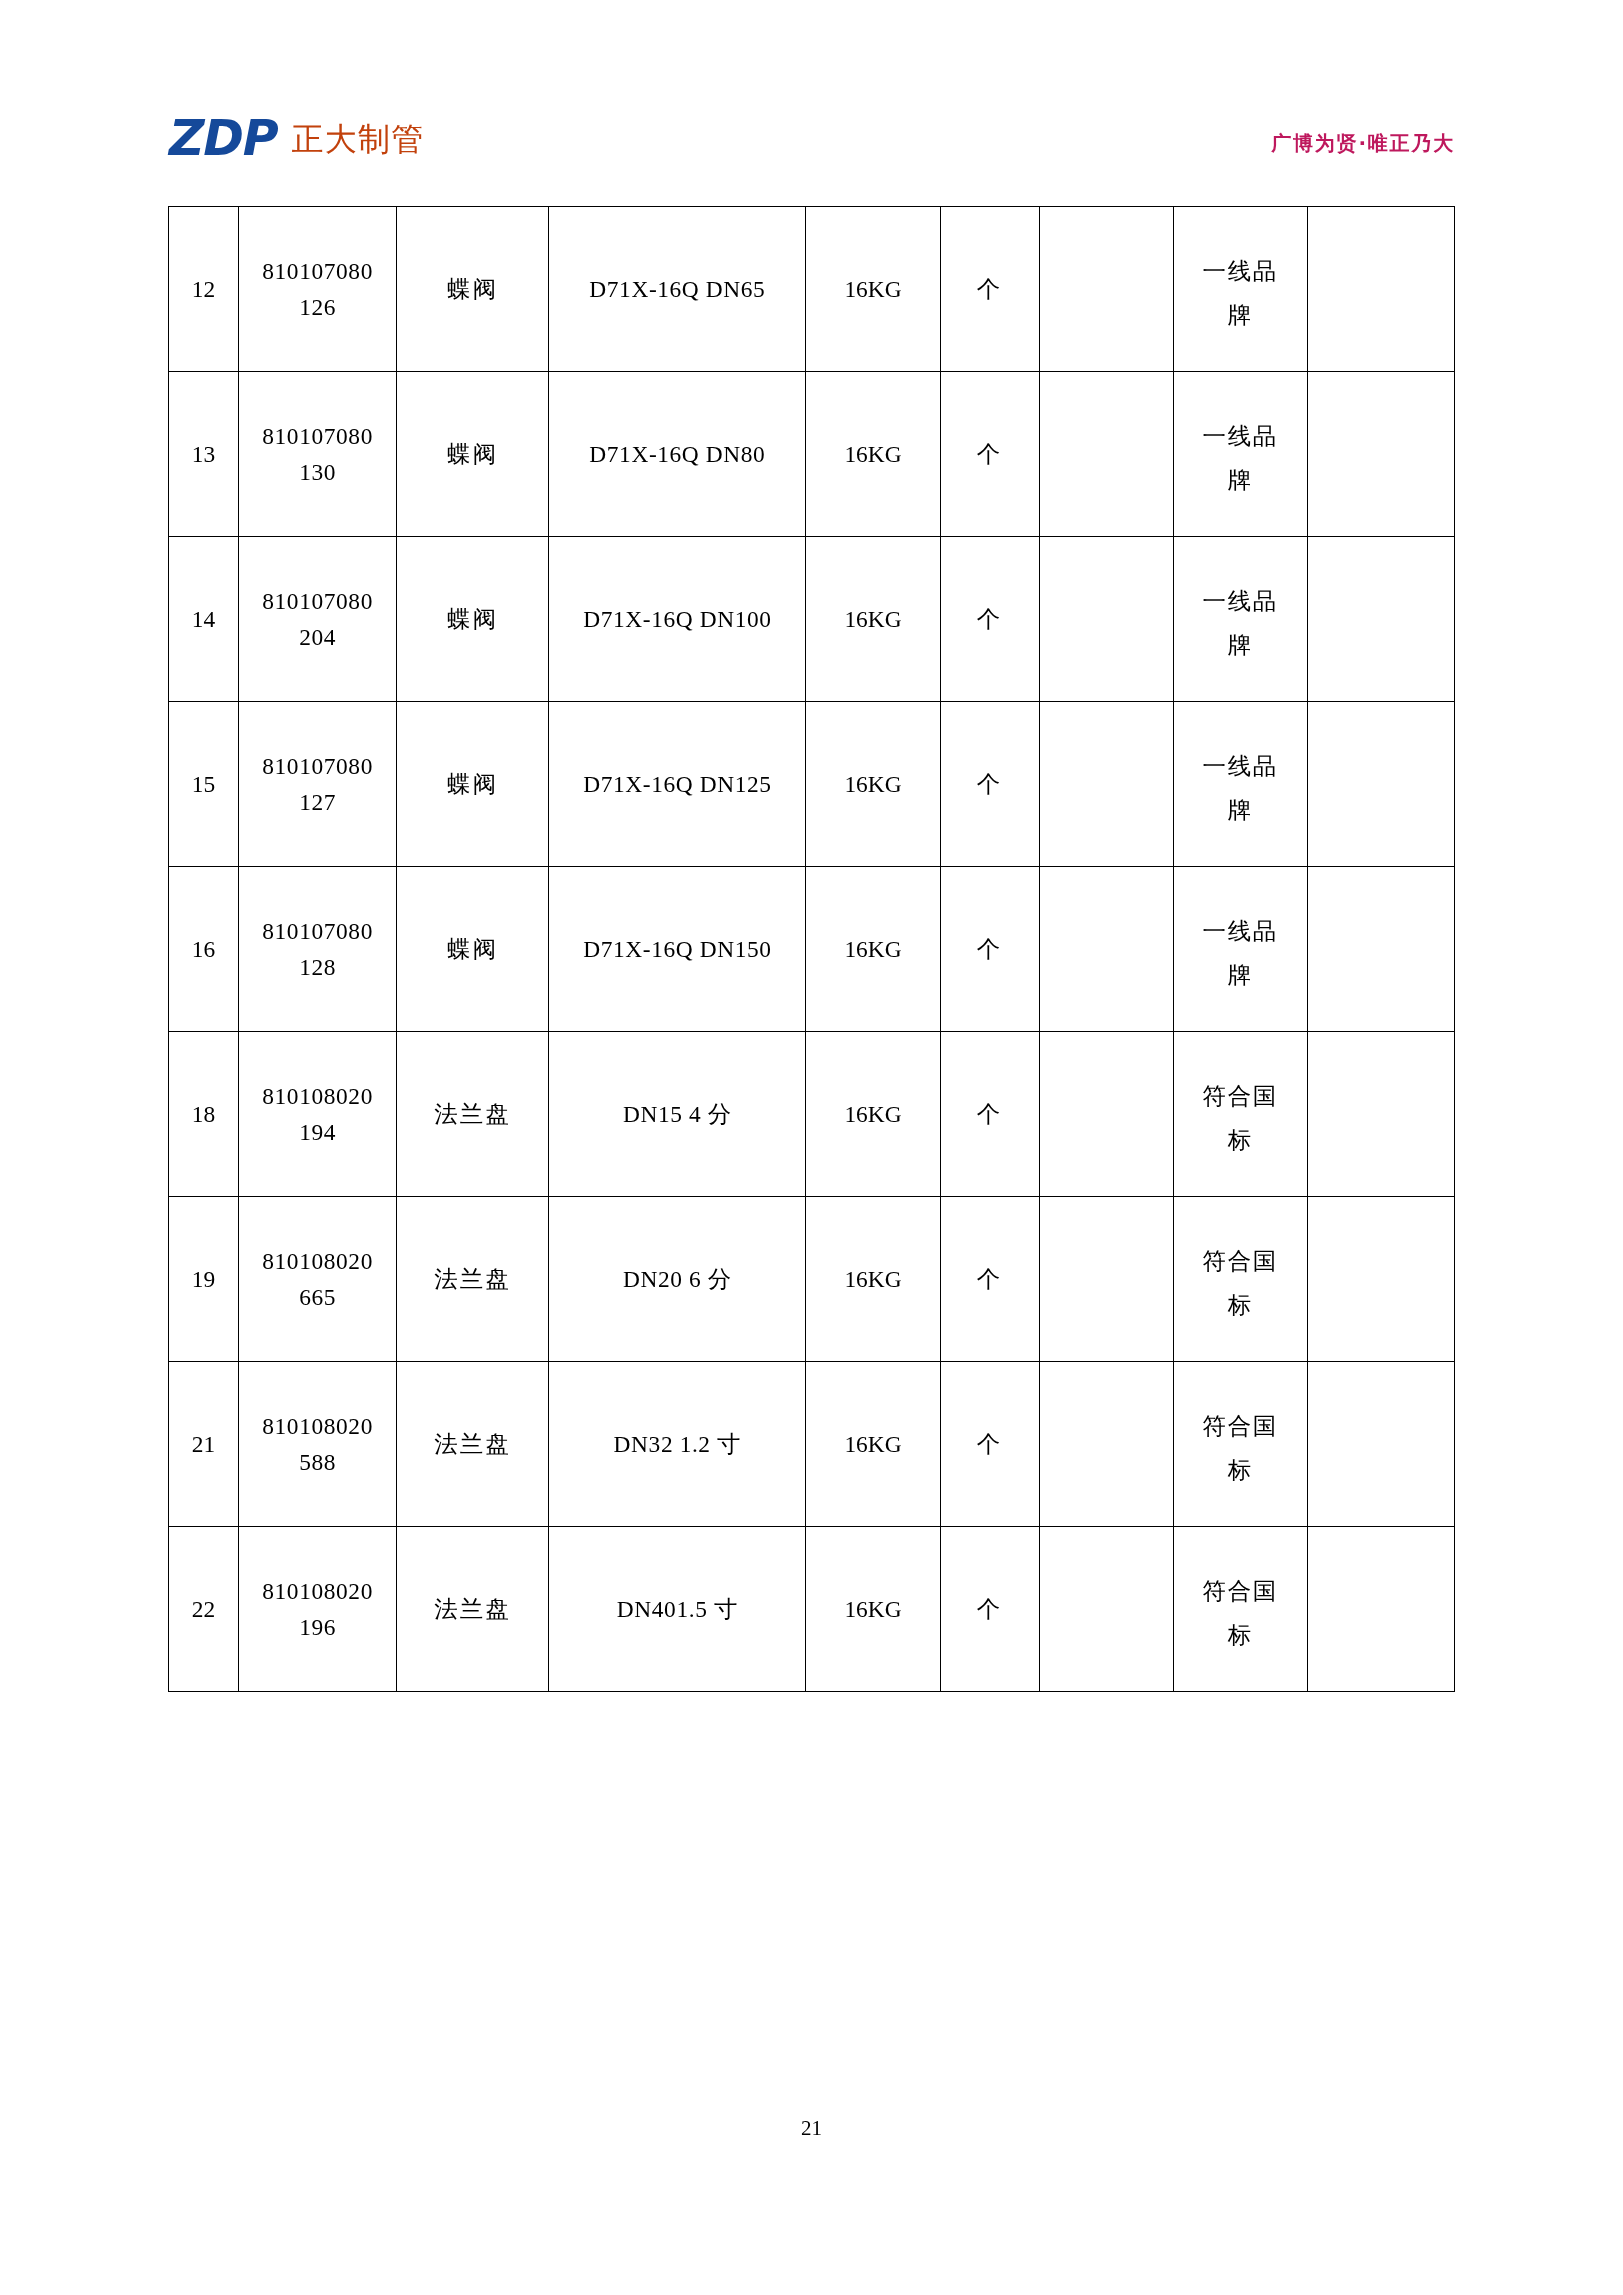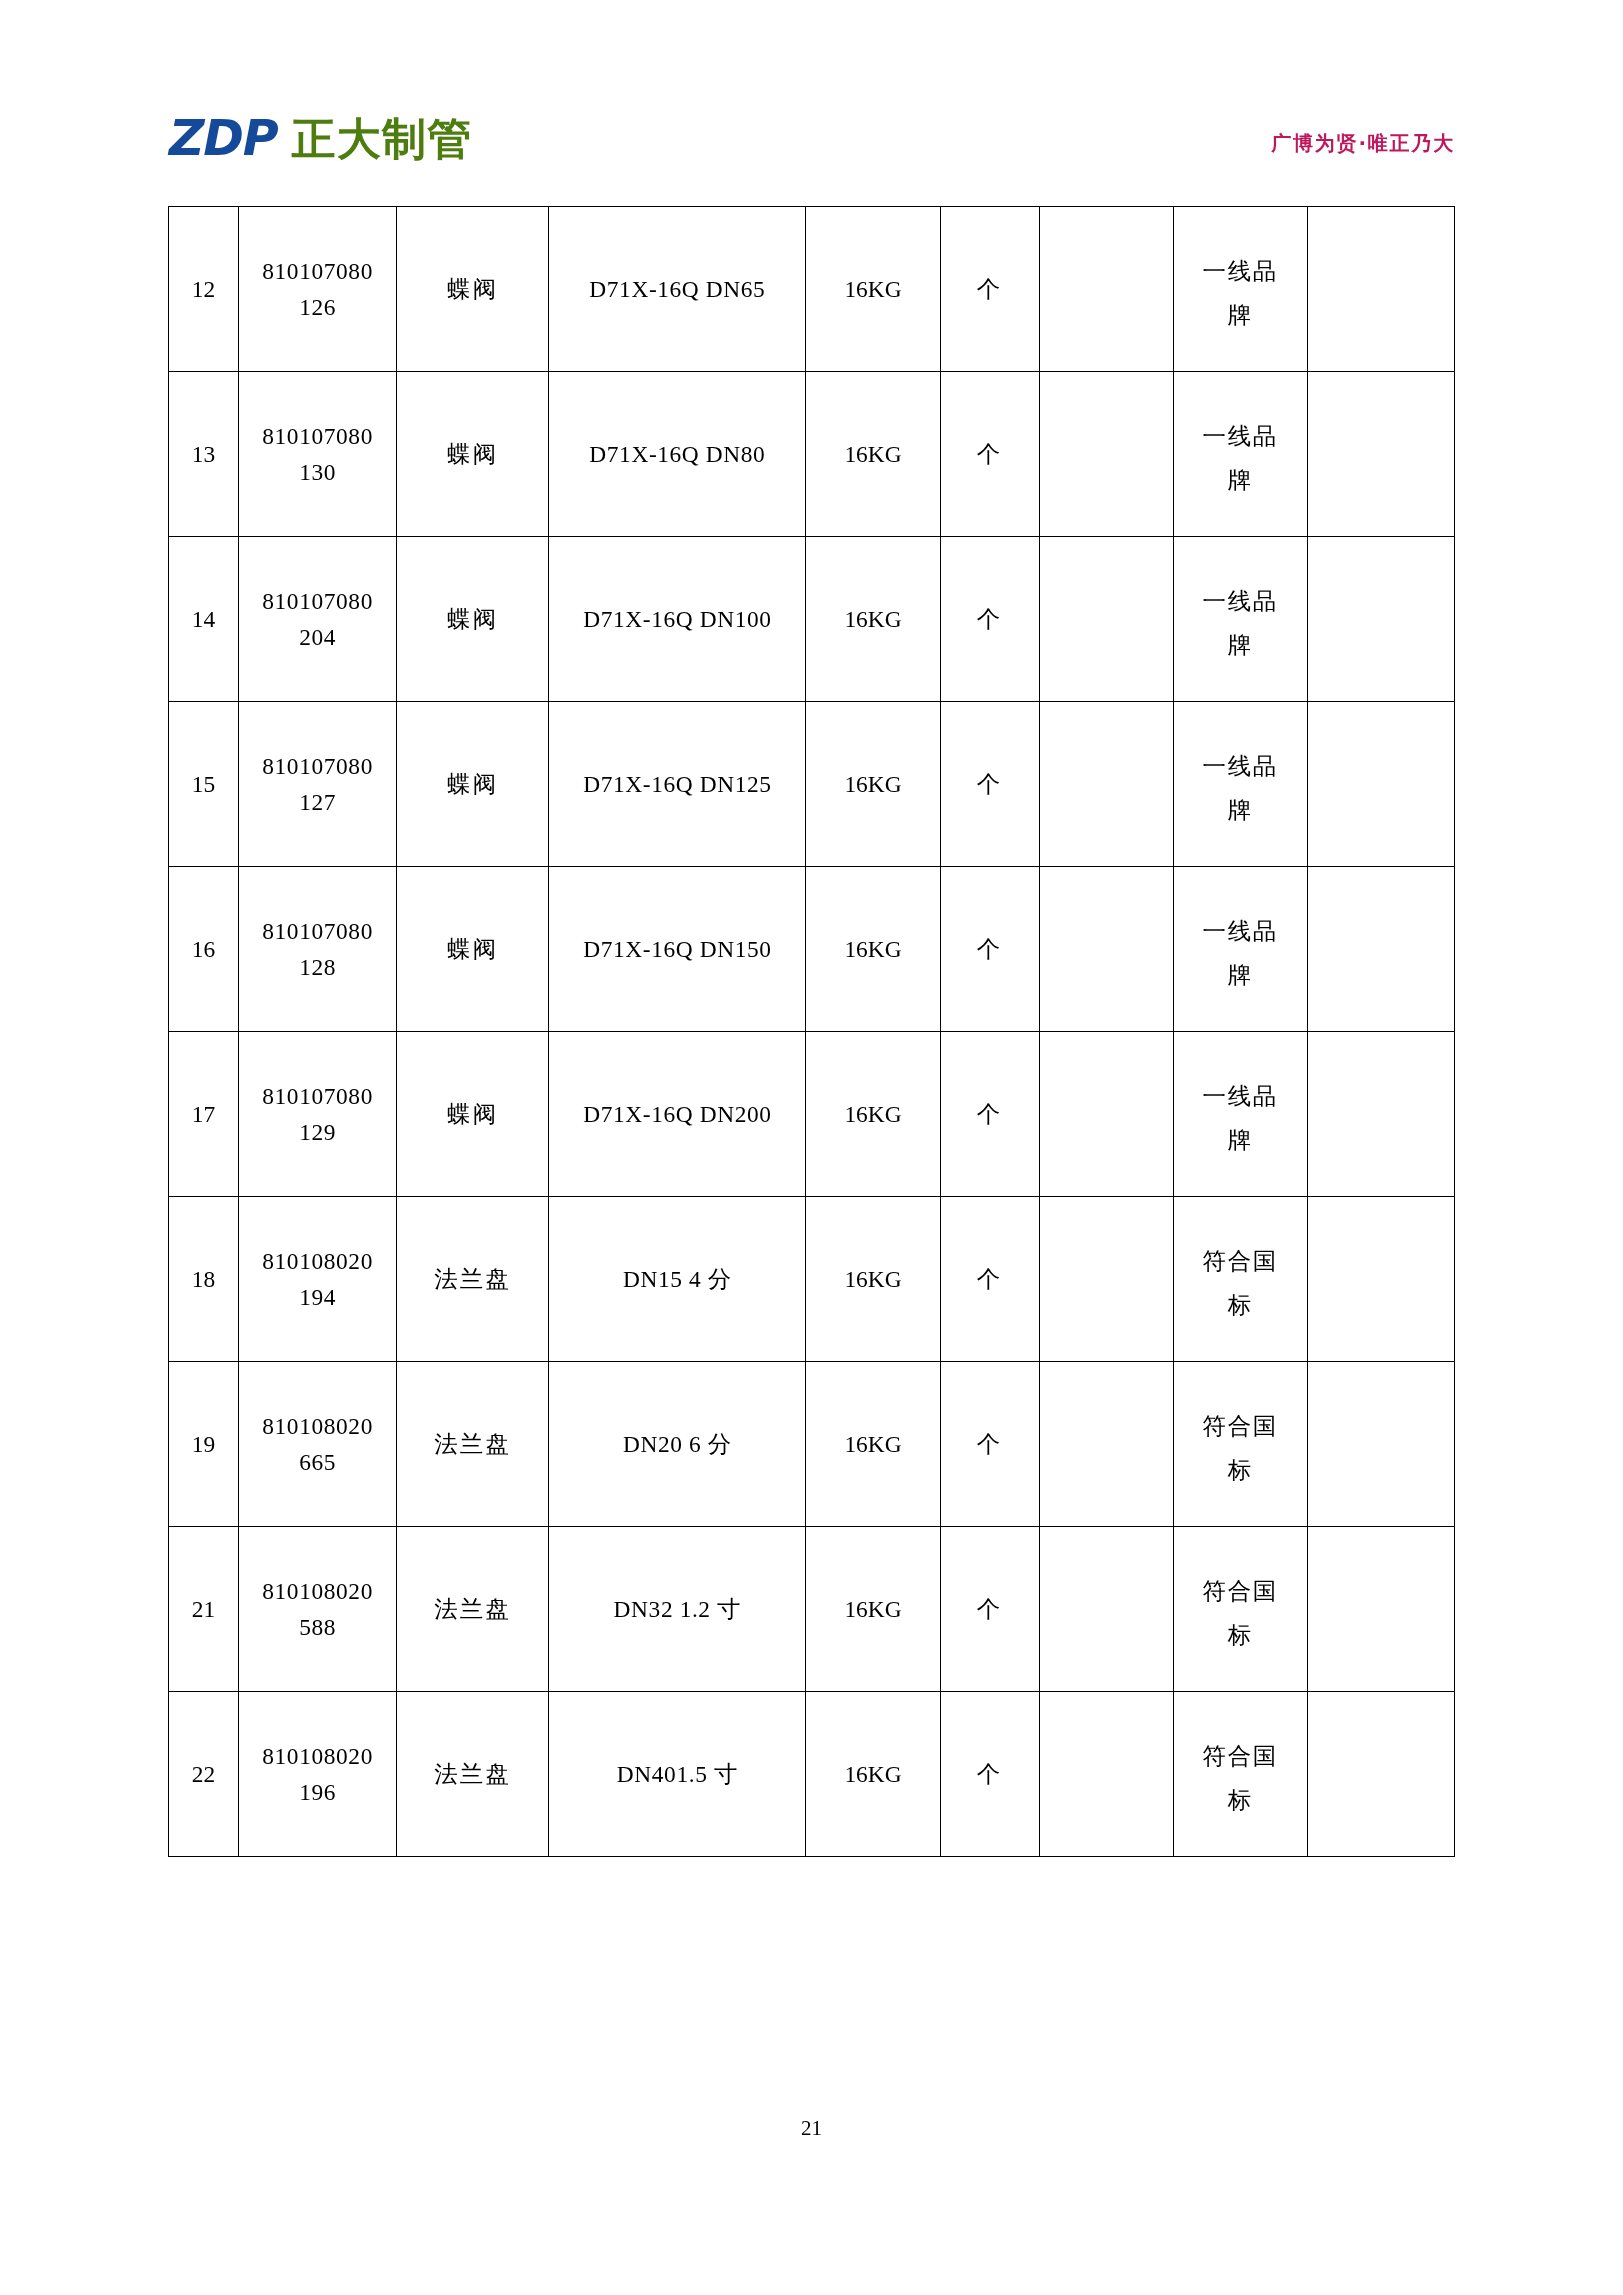--- a/index.html
+++ b/index.html
@@ -48,9 +48,9 @@
   }
   .logo-text {
     font-family: "DejaVu Sans", sans-serif;
-    font-weight: 700;
-    font-size: 44px;
-    color: #4d7c0f;
+    font-weight: 400;
+    font-size: 32px;
+    color: #c2410c;
     margin-left: 14px;
     letter-spacing: 1.2px;
     line-height: 1;

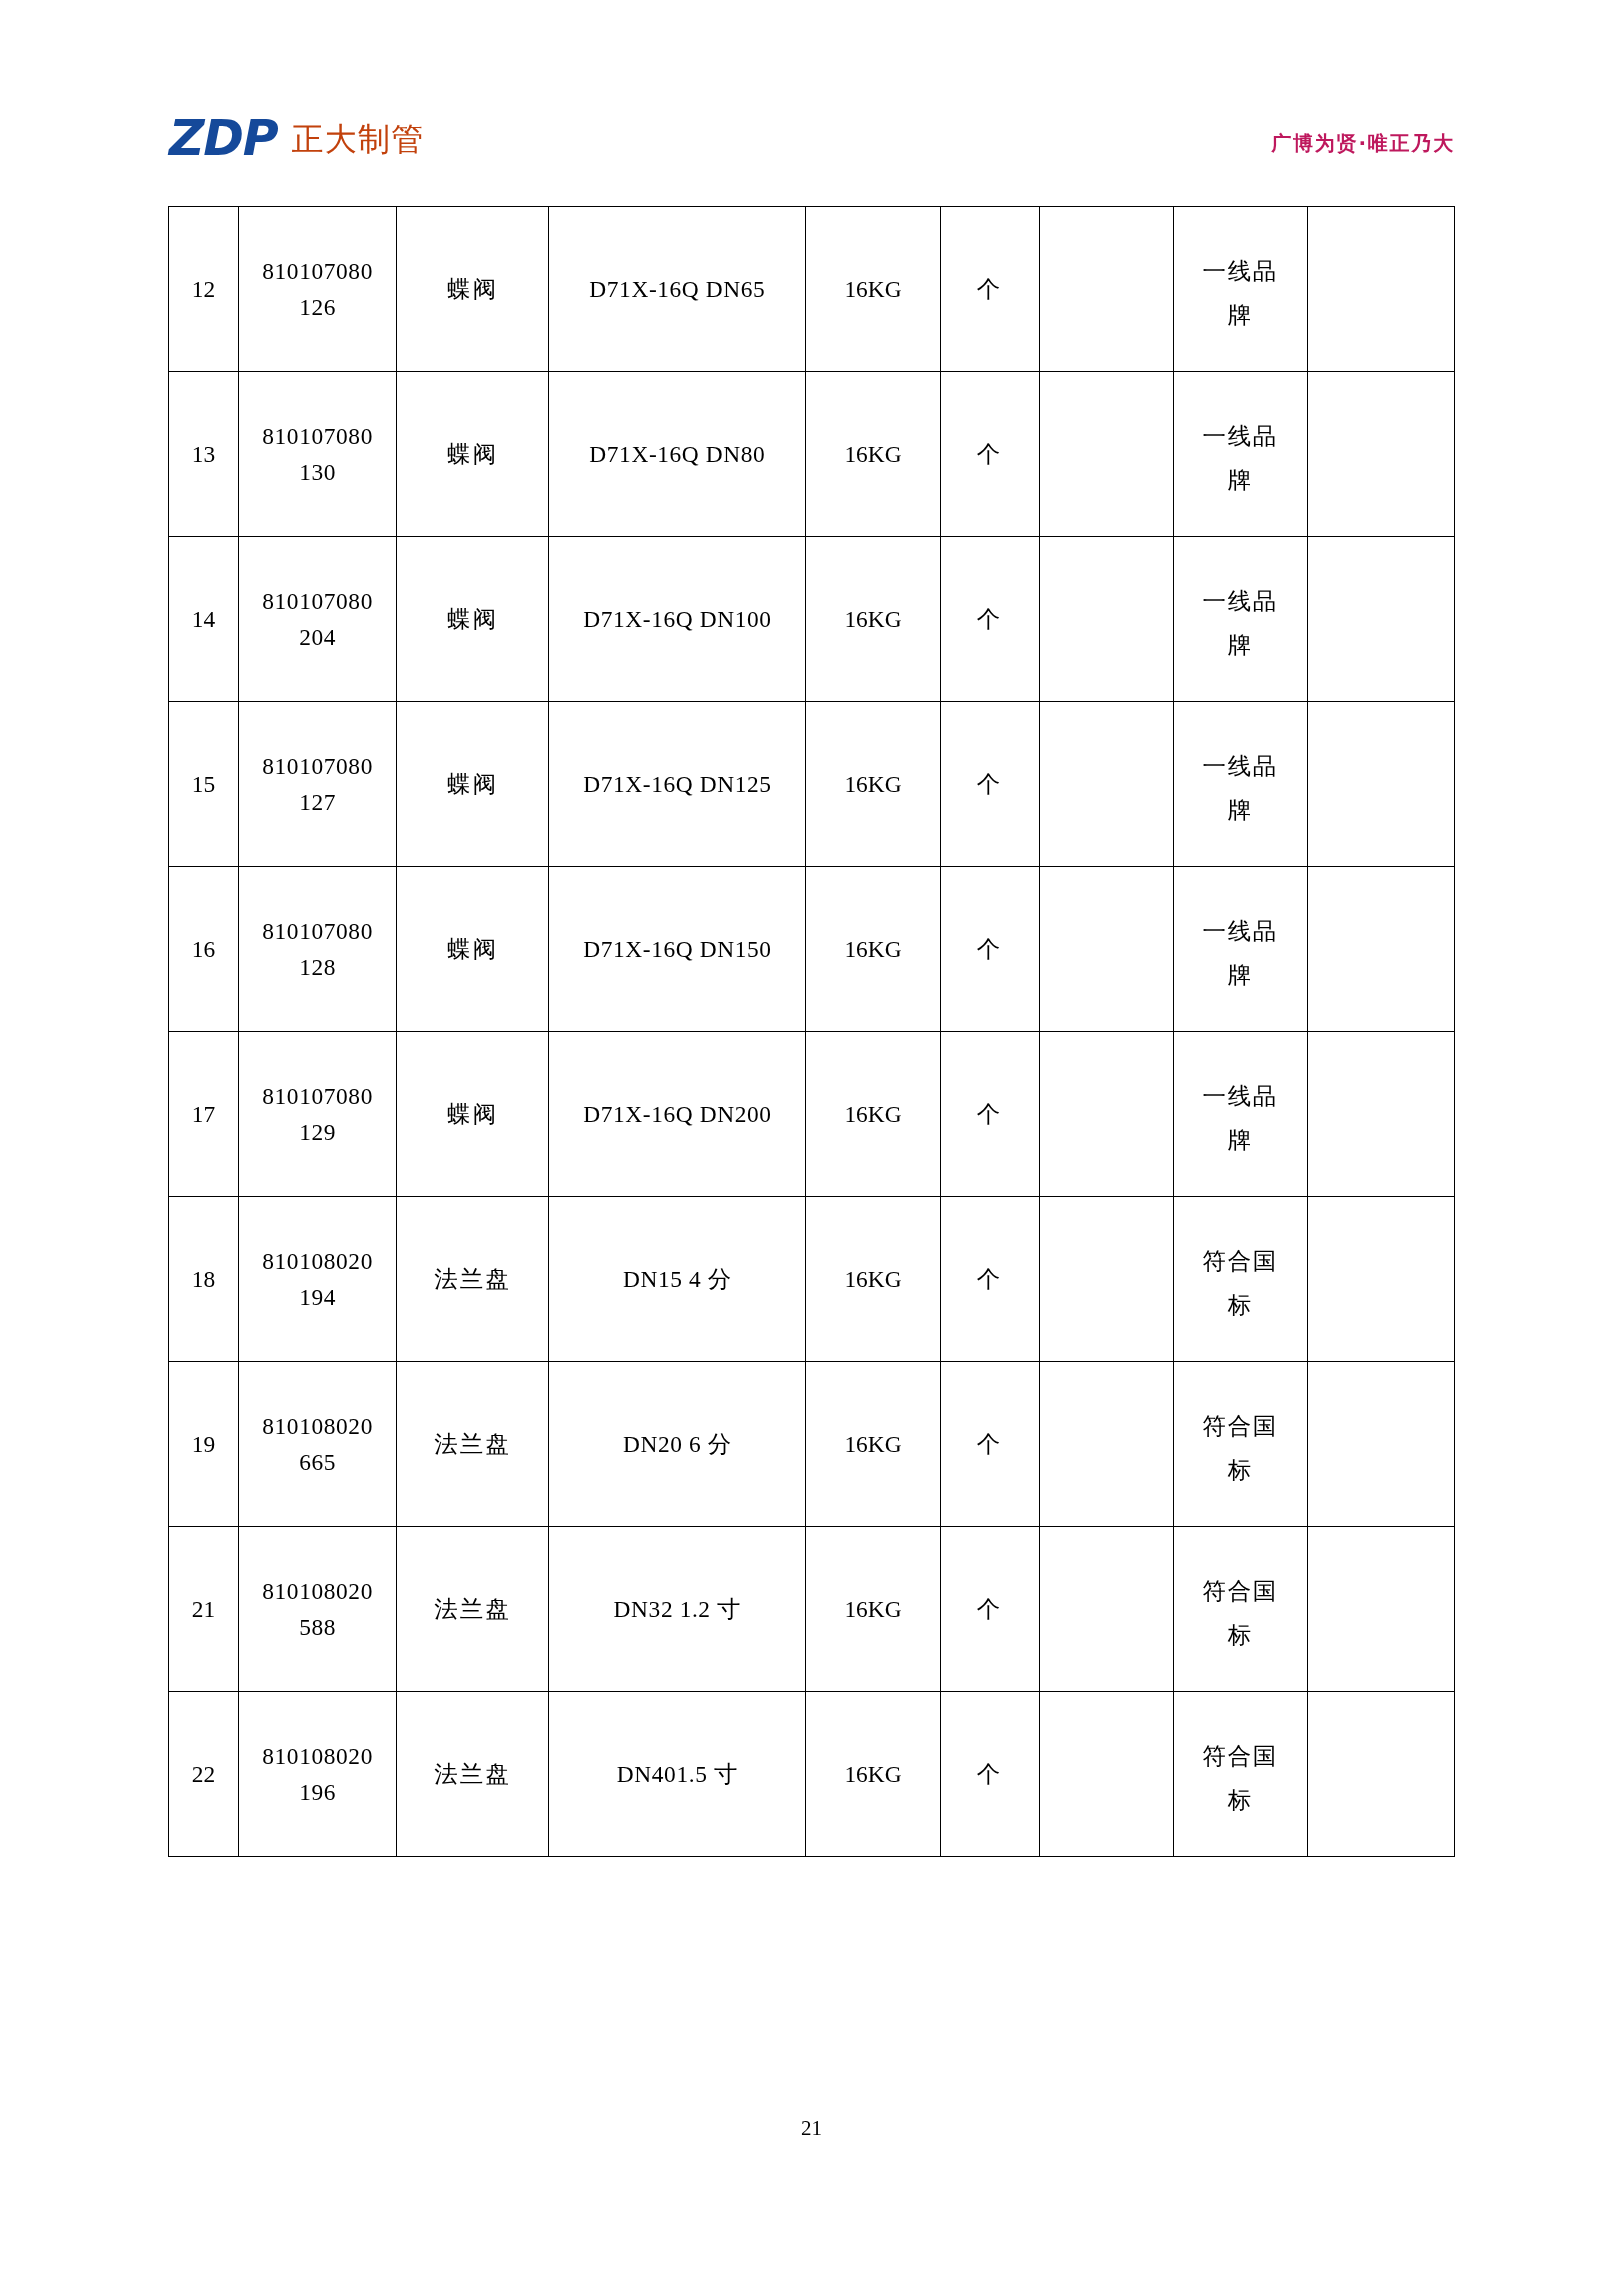--- a/index.html
+++ b/index.html
@@ -252,23 +252,6 @@
         <td></td>
       </tr>
 
-      <tr>
-        <td>17</td>
-        <td class="code-cell">
-          <span class="code-line1">810107080</span>
-          <span class="code-line2">129</span>
-        </td>
-        <td class="cjk">蝶阀</td>
-        <td class="mono-spec">D71X-16Q DN200</td>
-        <td>16KG</td>
-        <td class="cjk">个</td>
-        <td></td>
-        <td class="remark-cell">
-          <span>一线品</span>
-          <span>牌</span>
-        </td>
-        <td></td>
-      </tr>
 
       <tr>
         <td>18</td>

